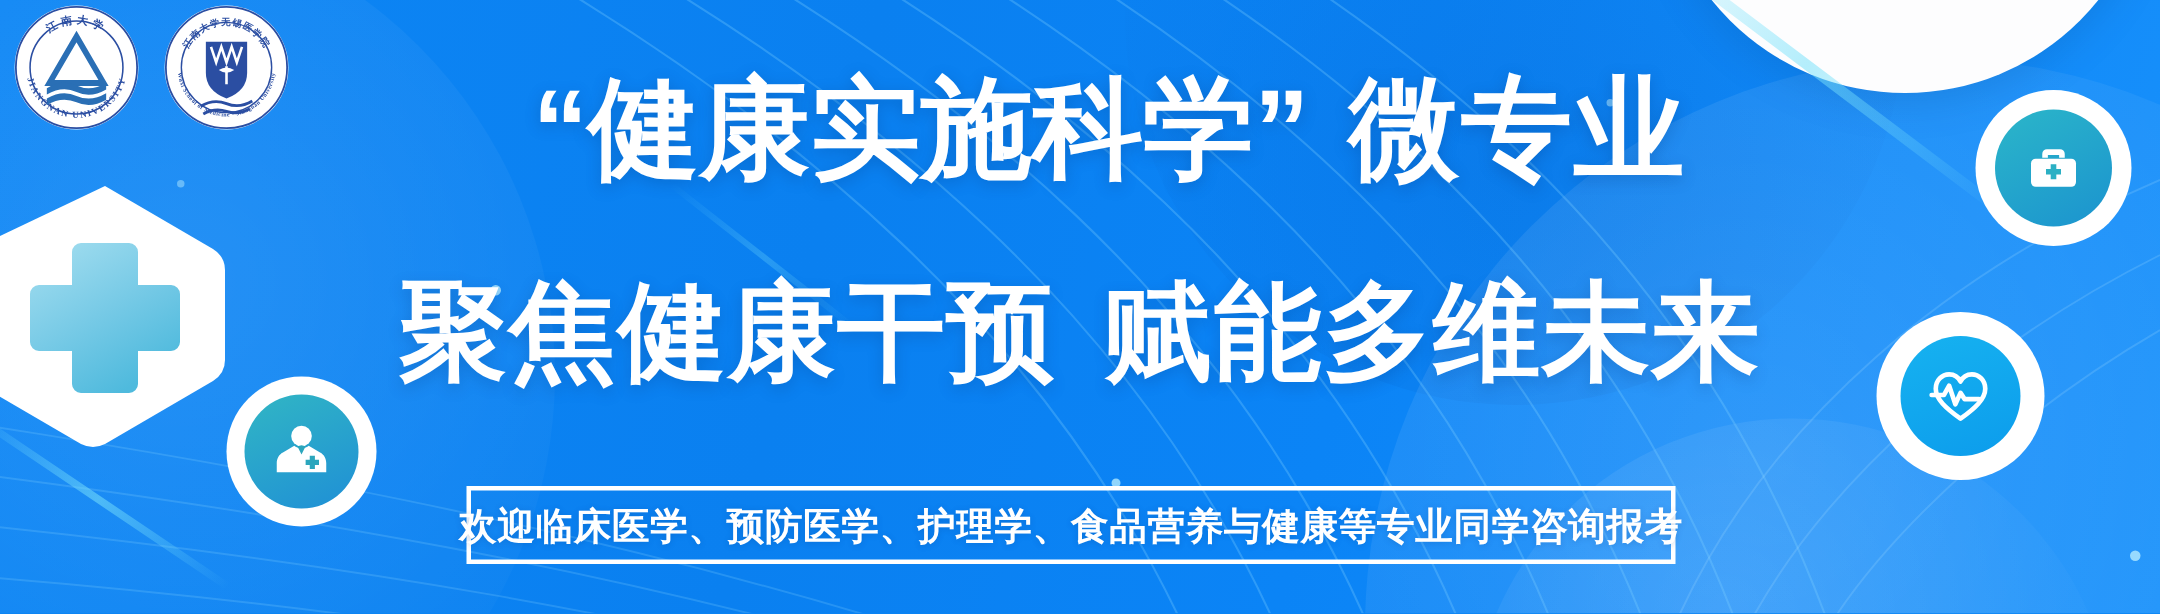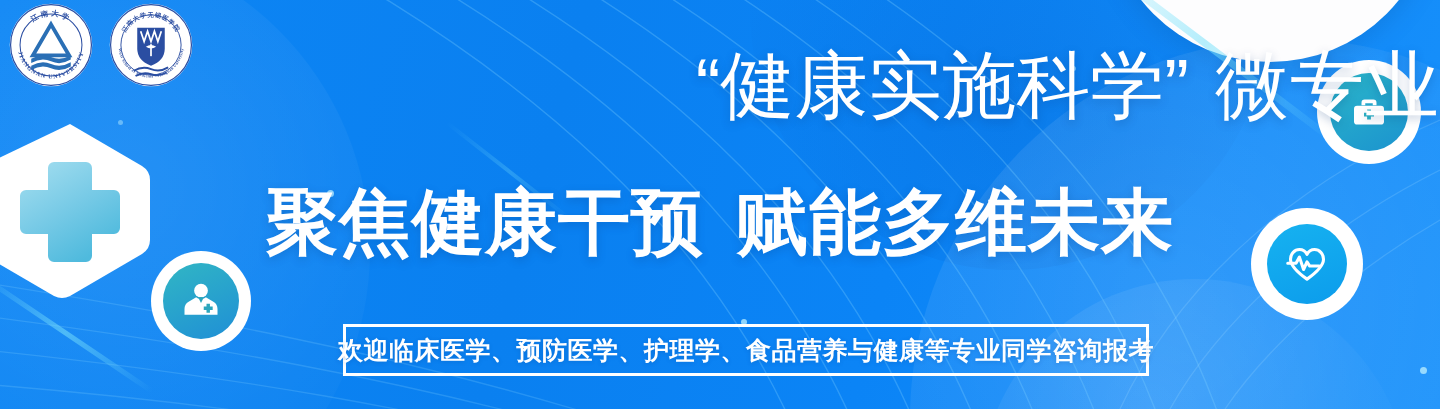--- a/index.html
+++ b/index.html
@@ -76,8 +76,8 @@
   
   .text-block{position:absolute;left:0;top:0;width:1440px;height:409px;}
   .title-main{
-    position:absolute;left:0;right:0;top:49px;text-align:right;
-    color:#ffffff;font-weight:400;font-size:74px;line-height:1;
+    position:absolute;left:0;right:0;top:49px;text-align:center;
+    color:#ffffff;font-weight:700;font-size:74px;line-height:1;
     letter-spacing:1px;white-space:nowrap;
     text-shadow:0 3px 10px rgba(2,52,120,.25);
     margin-left:39px;

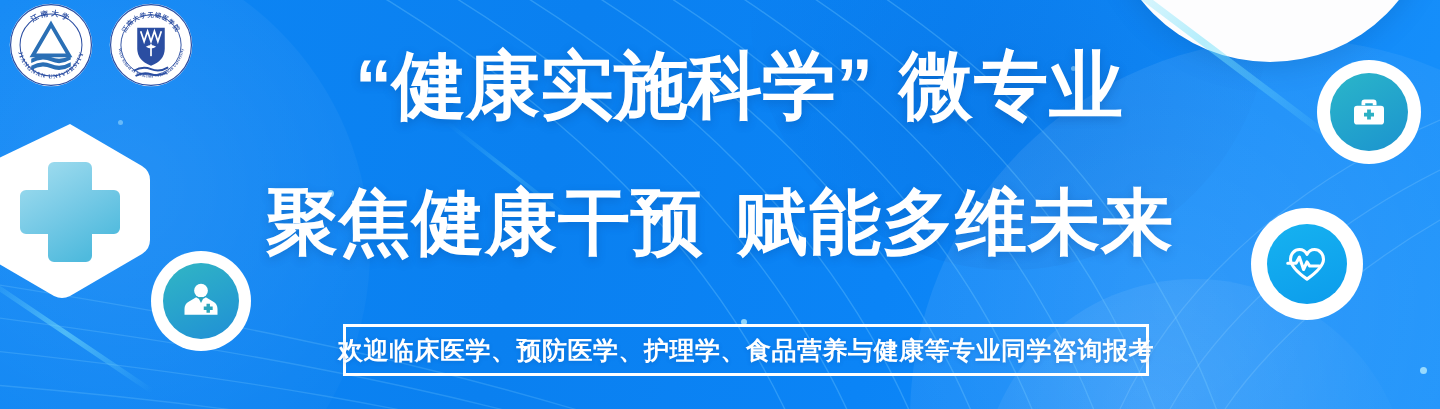--- a/index.html
+++ b/index.html
@@ -97,7 +97,6 @@
     border:3px solid #ffffff;box-sizing:border-box;
     display:flex;align-items:center;justify-content:center;
     background:transparent;
-    margin-left:32px;
   }
   .notice-text{
     color:#ffffff;font-weight:700;font-size:25px;letter-spacing:.5px;

